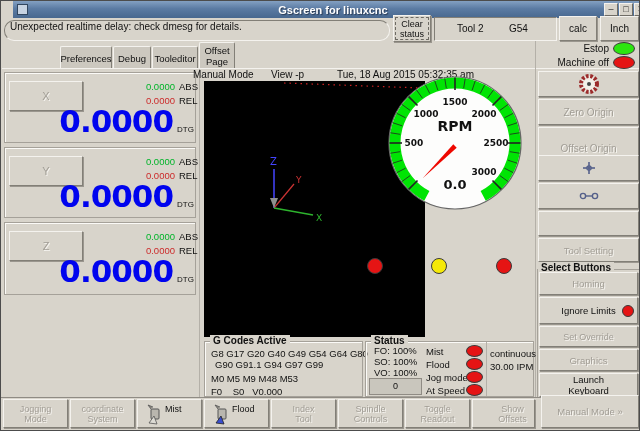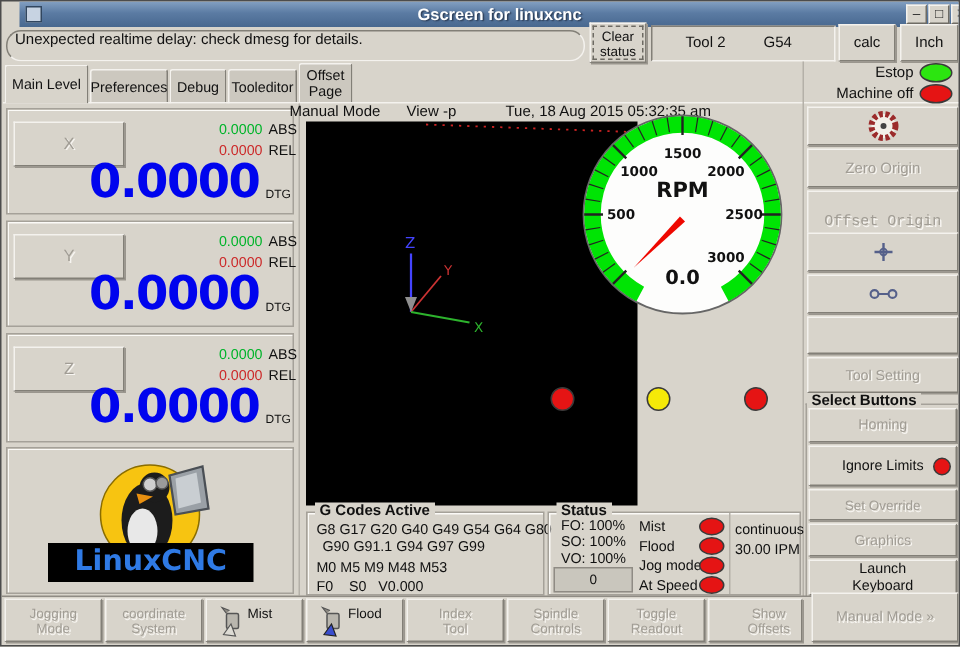--- a/index.html
+++ b/index.html
@@ -83,7 +83,6 @@
   <div class="btn" style="left:558px; top:15px; width:38px; height:25px;">calc</div>
   <div class="btn" style="left:599px; top:15px; width:39px; height:25px;">Inch</div>
 
-  <div class="tab active" style="left:2px; top:42px; width:56px; height:26px;">Main Level</div>
   <div class="tab" style="left:59px; top:45px; width:52px; height:23px;">Preferences</div>
   <div class="tab" style="left:112px; top:45px; width:38px; height:23px;">Debug</div>
   <div class="tab" style="left:151px; top:45px; width:46px; height:23px;">Tooleditor</div>

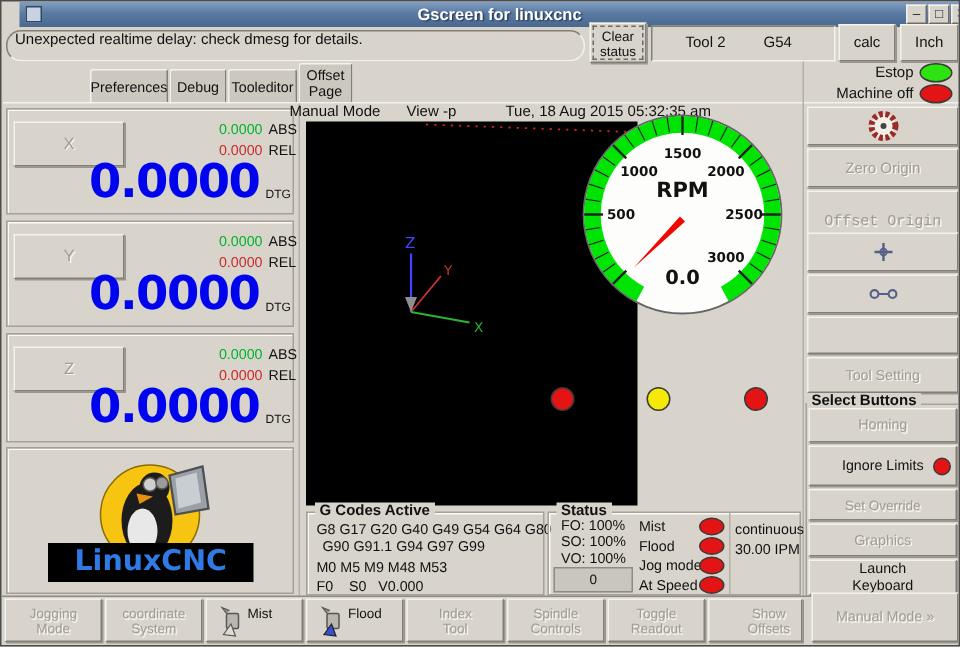--- a/index.html
+++ b/index.html
@@ -247,7 +247,7 @@
     </svg>
   </div>
   <div class="btn dis" style="left:537px; top:98px; width:101px; height:26px;">Zero Origin</div>
-  <div class="btn dis" style="left:537px; top:126px; width:101px; height:42px;font-family:Liberation Mono, monospace;">Offset Origin</div>
+  <div class="btn dis" style="left:537px; top:126px; width:101px; height:42px;">Offset Origin</div>
   <div class="btn" style="left:537px; top:154px; width:101px; height:26px;">
     <svg width="14" height="14" viewBox="0 0 14 14">
       <line x1="7" y1="1" x2="7" y2="13" stroke="#55608a" stroke-width="1.6"></line>

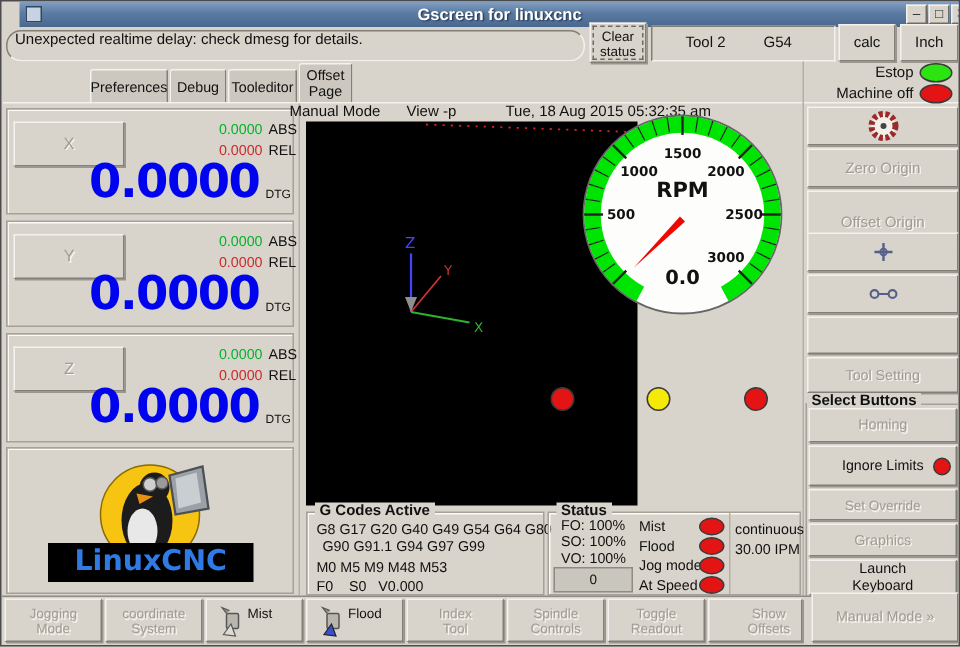--- a/index.html
+++ b/index.html
@@ -122,22 +122,6 @@
     <span class="dtg-lbl">DTG</span>
   </div>
 
-  <div class="axis-frame" style="top:297px; height:98px;">
-    <svg width="190" height="96" viewBox="0 0 190 96">
-      <circle cx="95" cy="44" r="33" fill="#f7c411" stroke="#8a6d00" stroke-width="1"></circle>
-      <ellipse cx="93" cy="48" rx="17" ry="25" fill="#1c1c1c"></ellipse>
-      <ellipse cx="90" cy="55" rx="10" ry="15" fill="#e8e8e8"></ellipse>
-      <circle cx="98" cy="26" r="10" fill="#1c1c1c"></circle>
-      <circle cx="95" cy="24" r="4.5" fill="#cfcfcf" stroke="#555"></circle>
-      <circle cx="103" cy="23" r="4" fill="#9a9a9a" stroke="#555"></circle>
-      <polygon points="86,30 97,32 88,37" fill="#e89010"></polygon>
-      <polygon points="108,18 130,12 134,40 112,44" fill="#9aa0a6" stroke="#4a4f55" stroke-width="1.5"></polygon>
-      <polygon points="112,20 126,16 129,36 114,40" fill="#c9ced2"></polygon>
-      <rect x="27" y="63" width="137" height="26" fill="#000"></rect>
-    </svg>
-    <div style="position:absolute; left:27px; top:64px; width:137px; height:25px; text-align:center;
-                font-size:19px; font-weight:bold; color:#2f7ae5; font-family:'DejaVu Sans',sans-serif;">LinuxCNC</div>
-  </div>
 
   <span class="txt" style="left:192px; top:68px;">Manual Mode</span>
   <span class="txt" style="left:270px; top:68px;">View -p</span>

